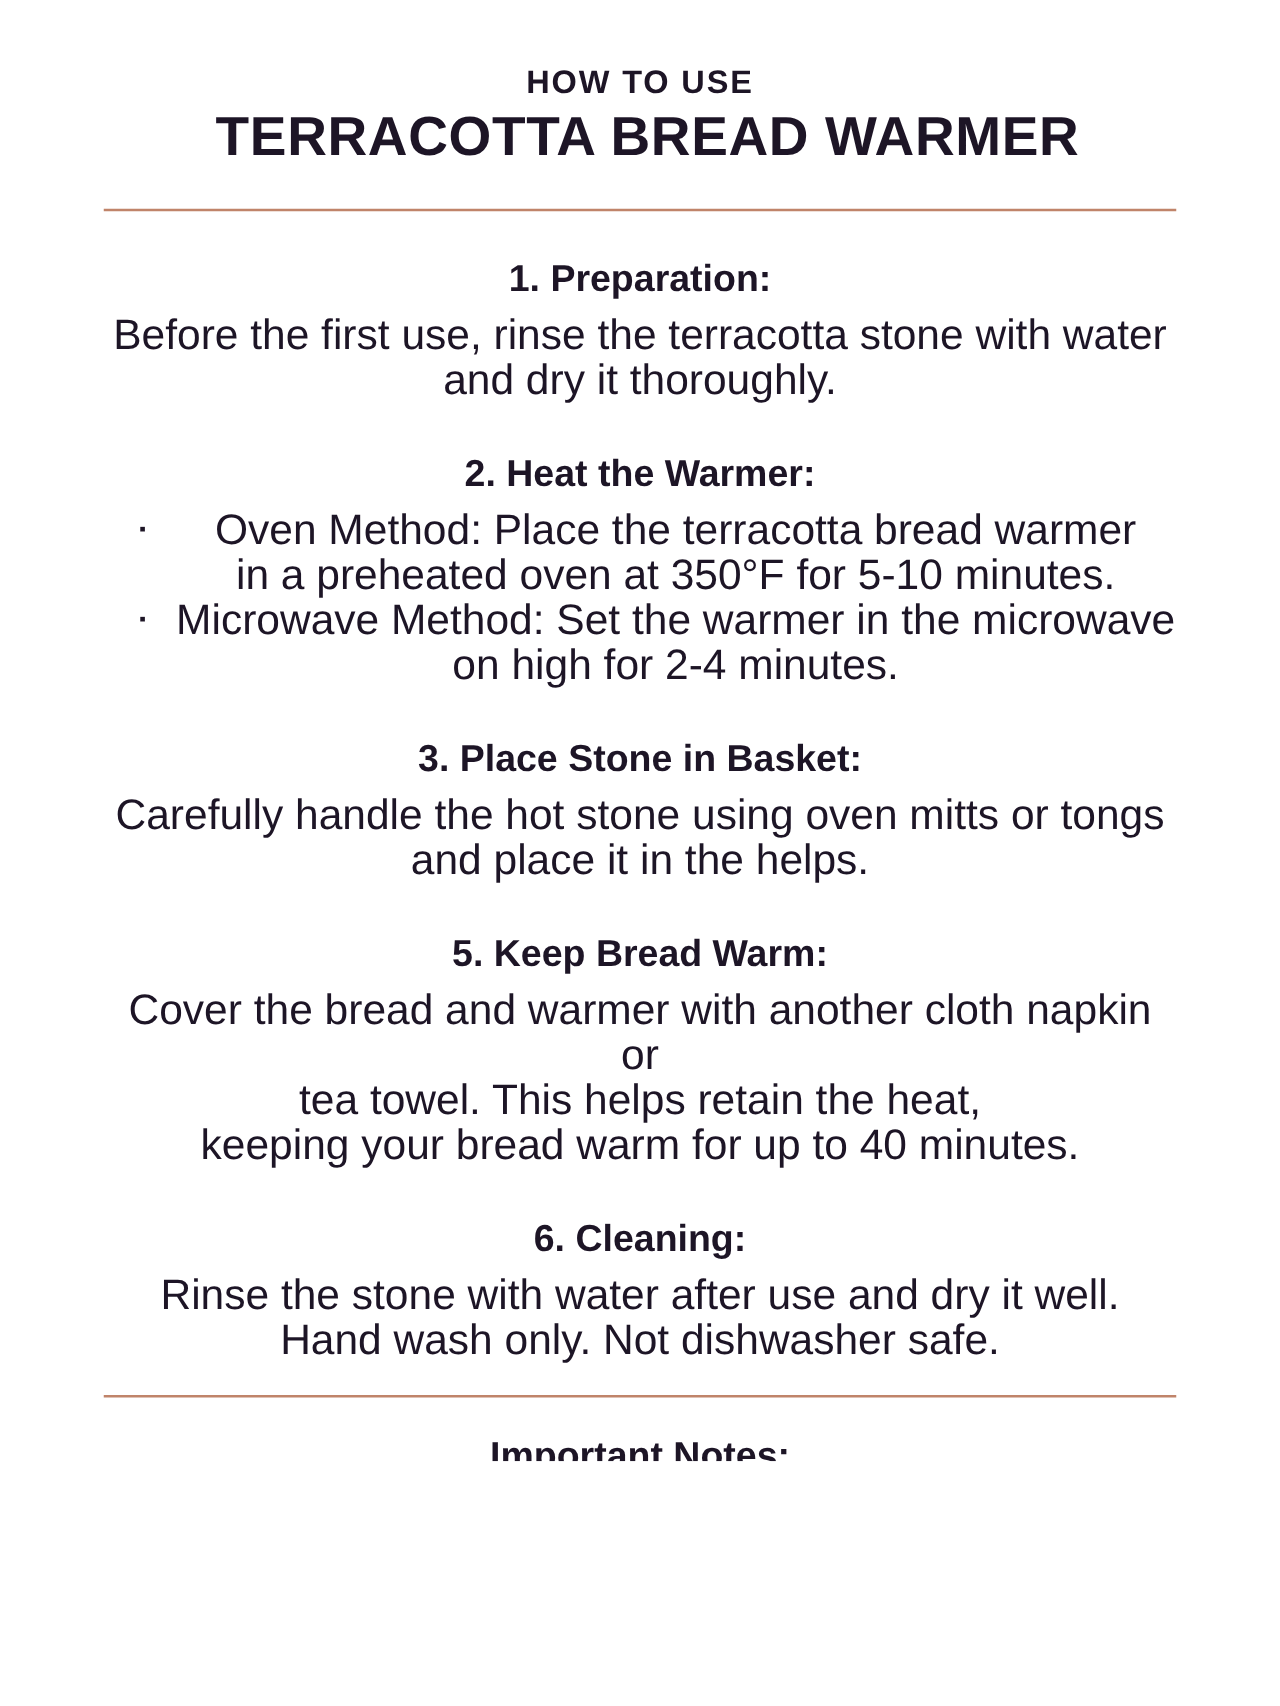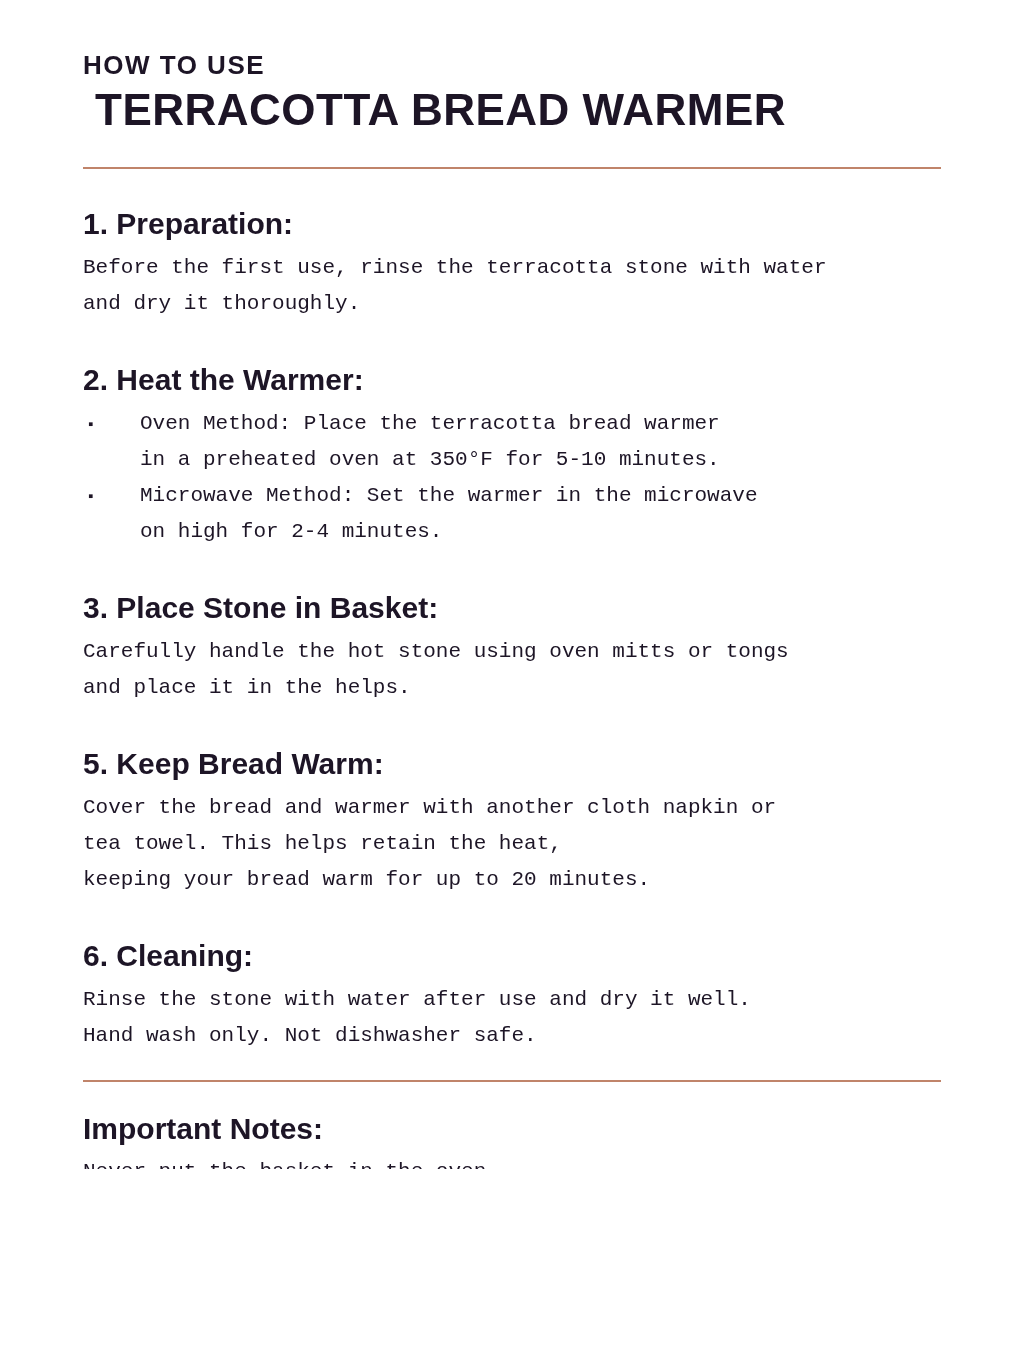--- a/index.html
+++ b/index.html
@@ -19,6 +19,7 @@
     background: var(--bg);
     padding: 50px 83px 30px 83px;
     overflow: hidden;
+    text-align: center;
   }
   .eyebrow {
     font-size: 26px;

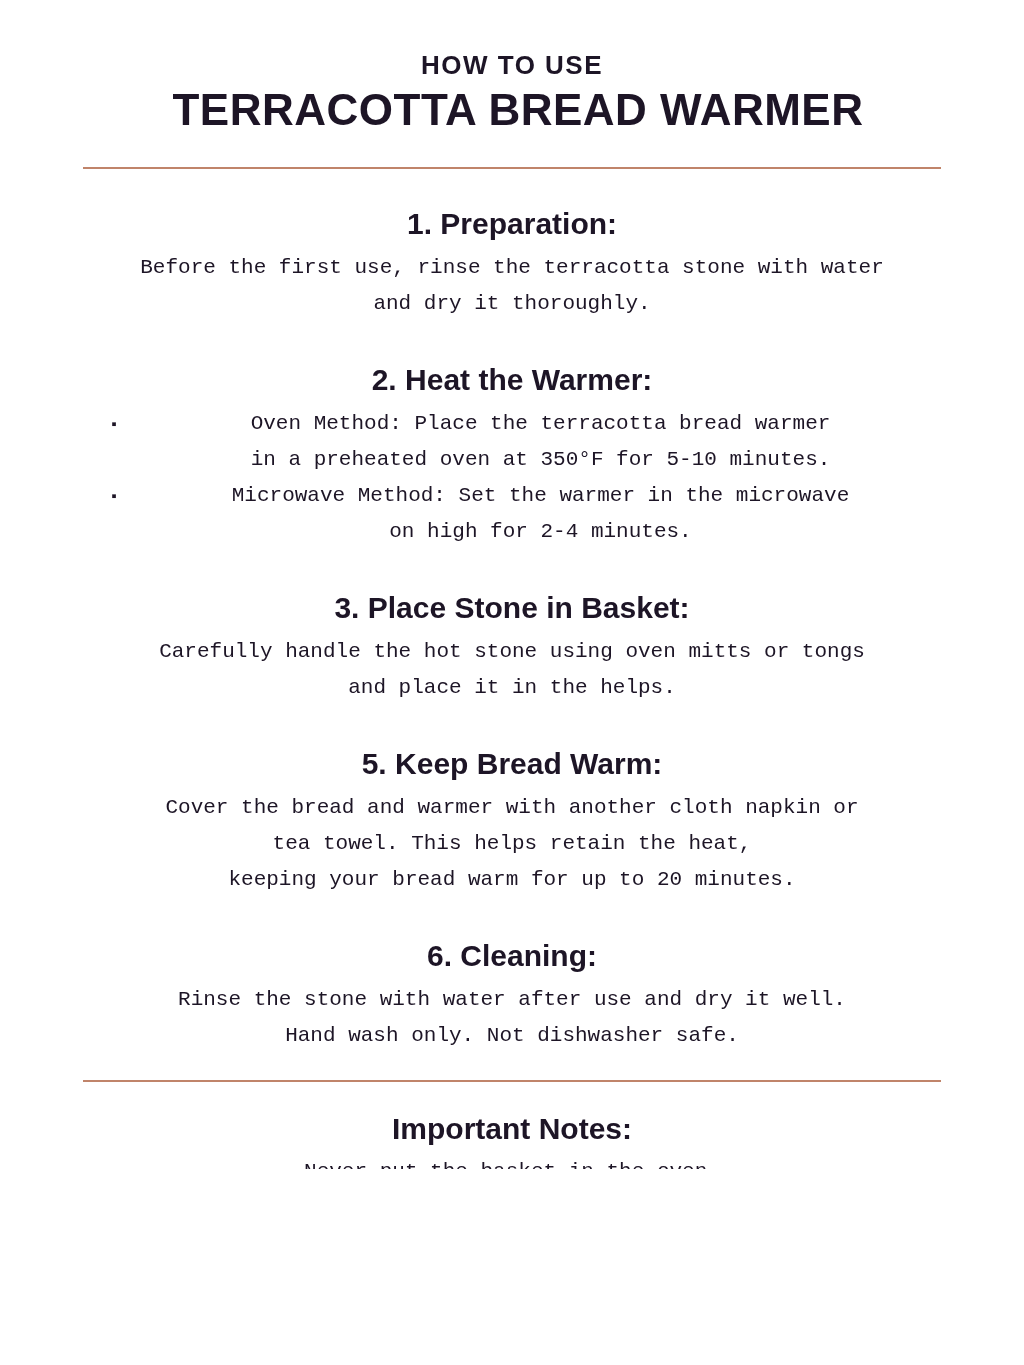--- a/index.html
+++ b/index.html
@@ -49,11 +49,10 @@
     margin-bottom: 9px;
   }
   .body {
-    font-size: 21px;
+    font-size: 34px;
     font-weight: 400;
     line-height: 36px;
     white-space: pre-line;
-    font-family: Liberation Mono, monospace;
   }
   .bullets { margin-top: 2px; }
   .bullet-row {

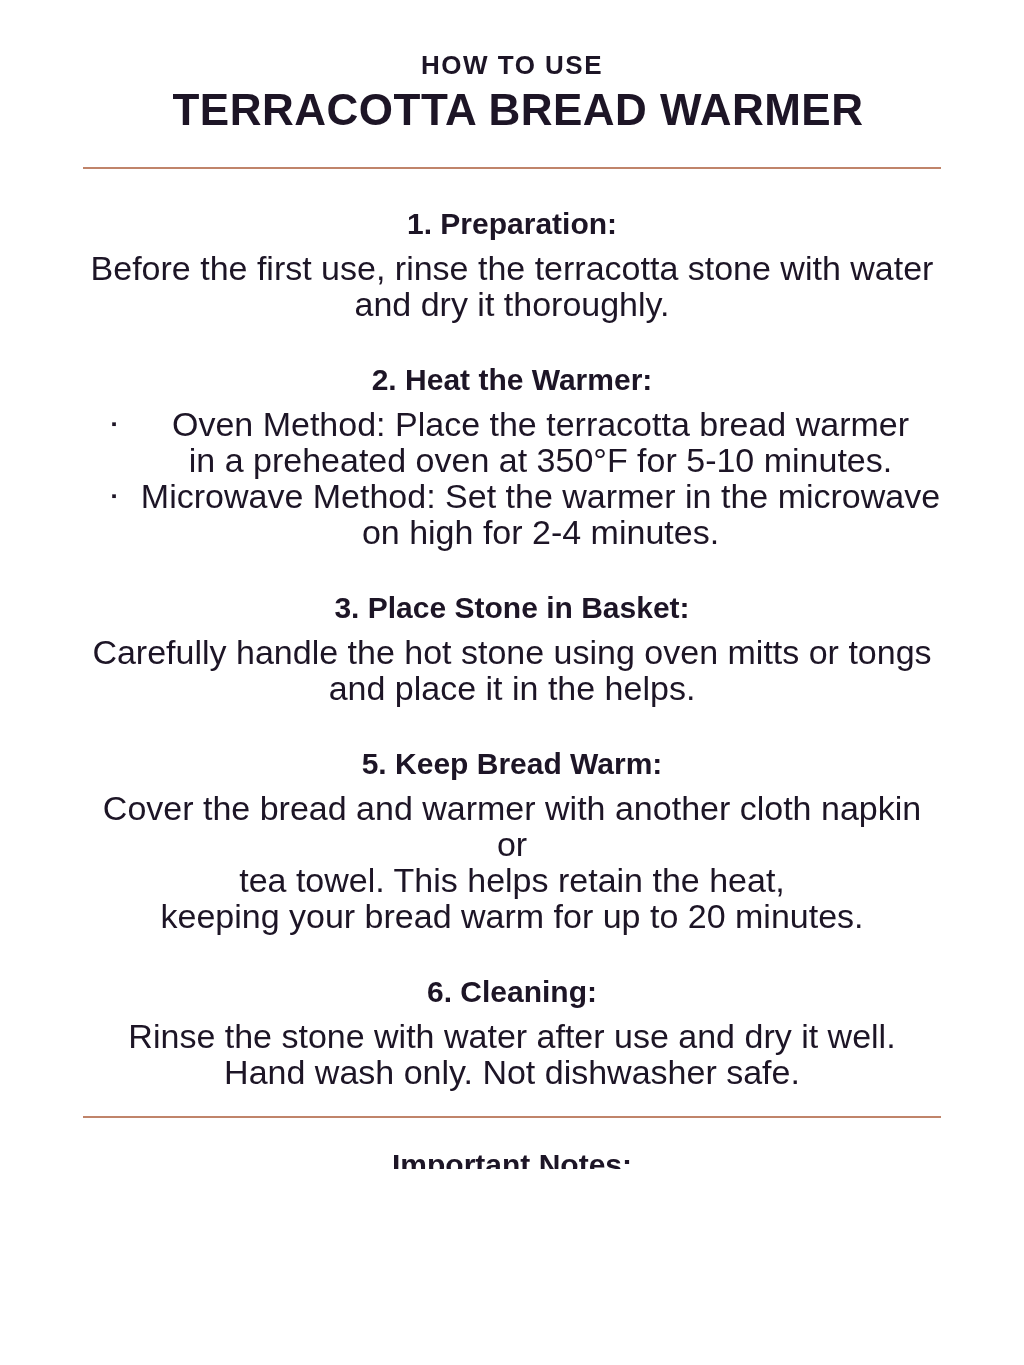--- a/index.html
+++ b/index.html
@@ -108,7 +108,7 @@
         <h2 class="heading">5. Keep Bread Warm:</h2>
         <p class="body">Cover the bread and warmer with another cloth napkin or
 tea towel. This helps retain the heat,
-keeping your bread warm for up to 20 minutes.</p>
+keeping your bread warm for up to 40 minutes.</p>
       </section>
       <section class="section">
         <h2 class="heading">6. Cleaning:</h2>

